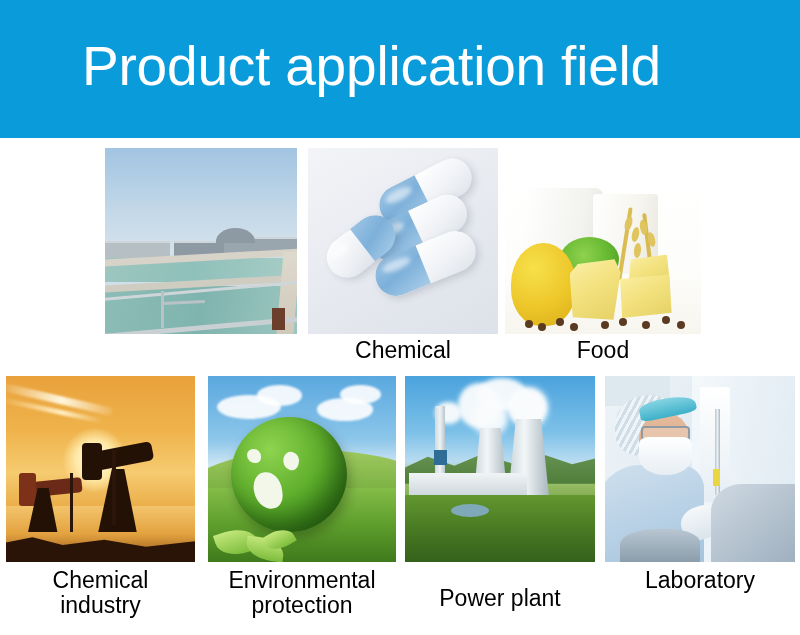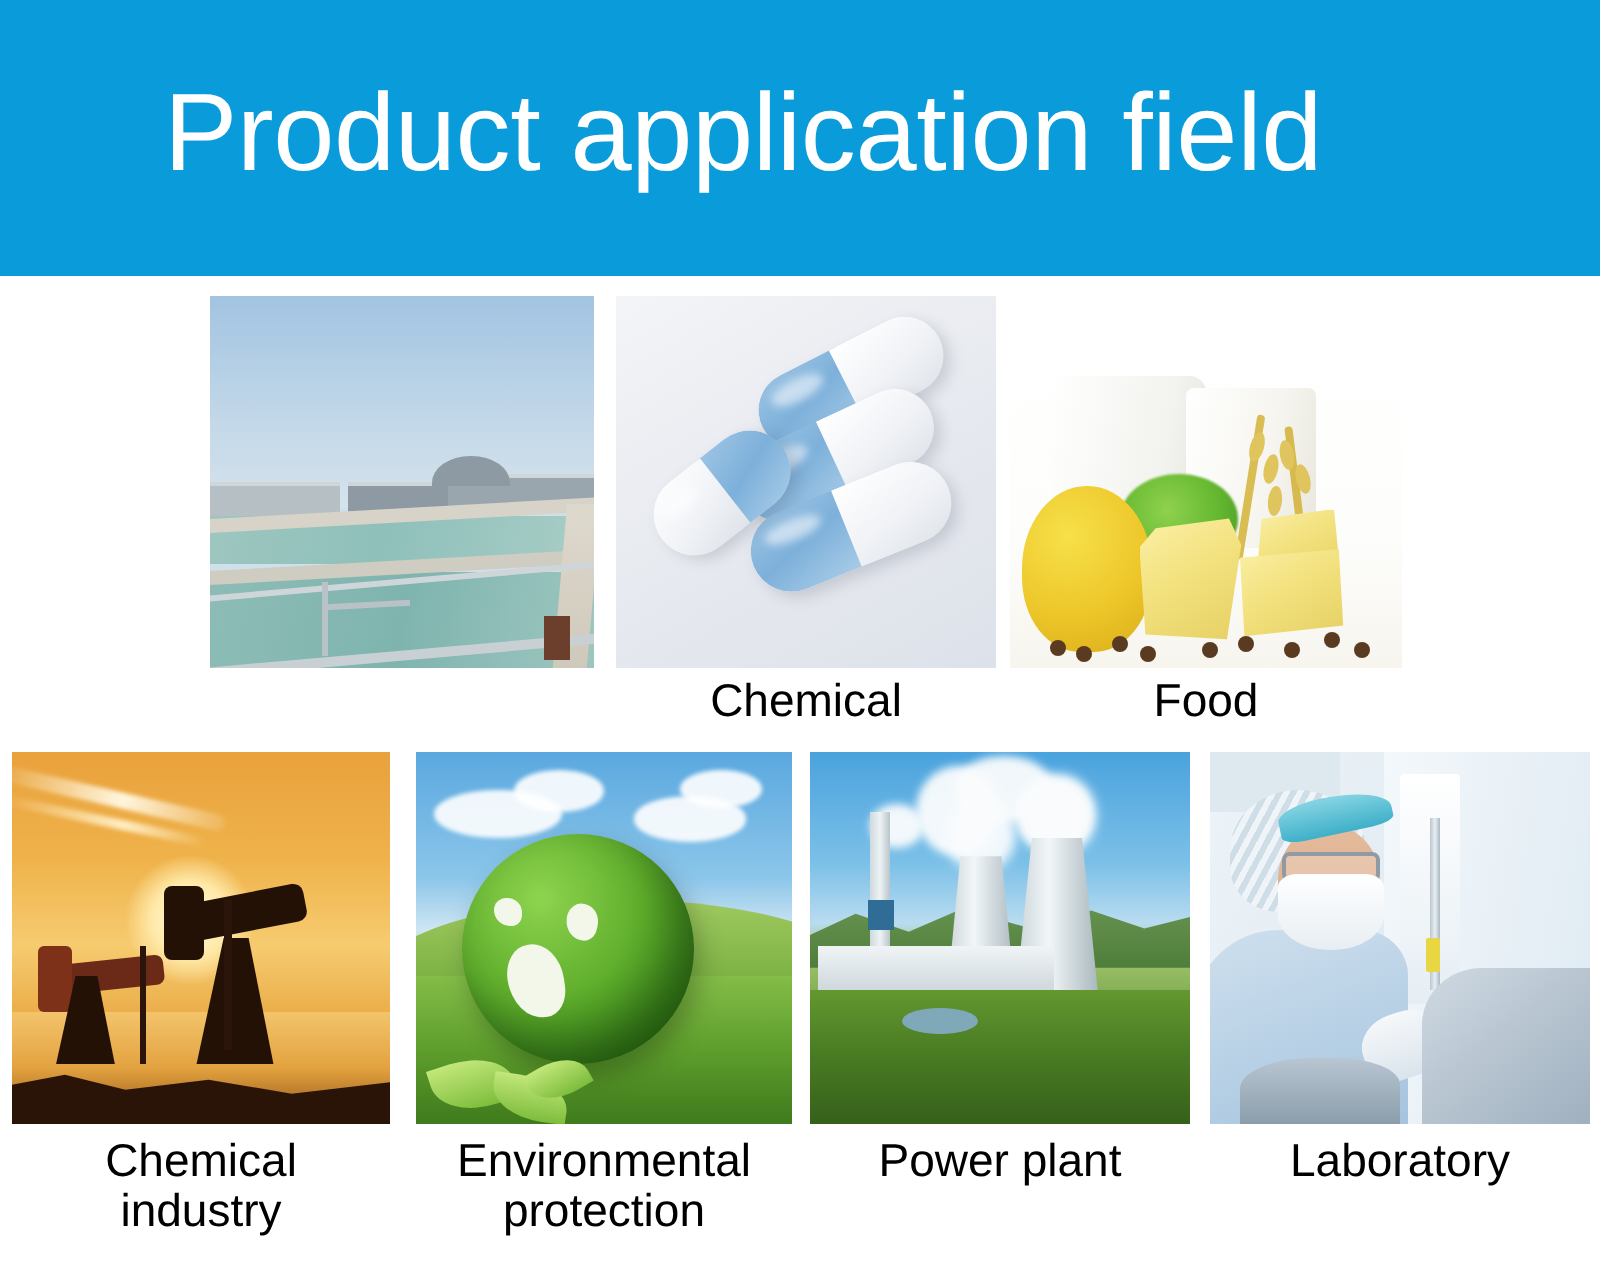--- a/index.html
+++ b/index.html
@@ -427,7 +427,7 @@
         <div class="pond"></div>
       </div>
     </div>
-    <div class="caption" style="top:192px;">Power plant</div>
+    <div class="caption" style="top:210px;">Power plant</div>
   </div>
 
   <div class="cell" style="left:605px; top:376px; width:190px; height:250px;">

